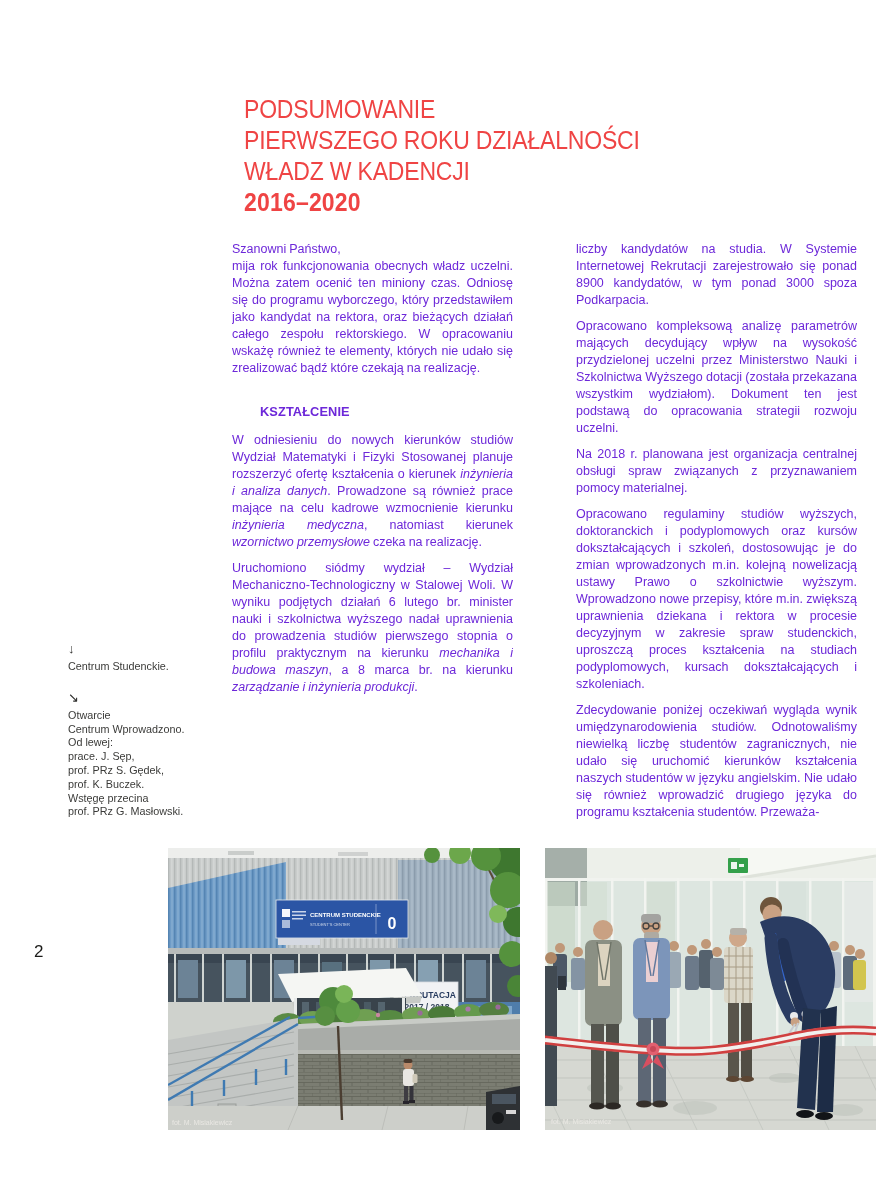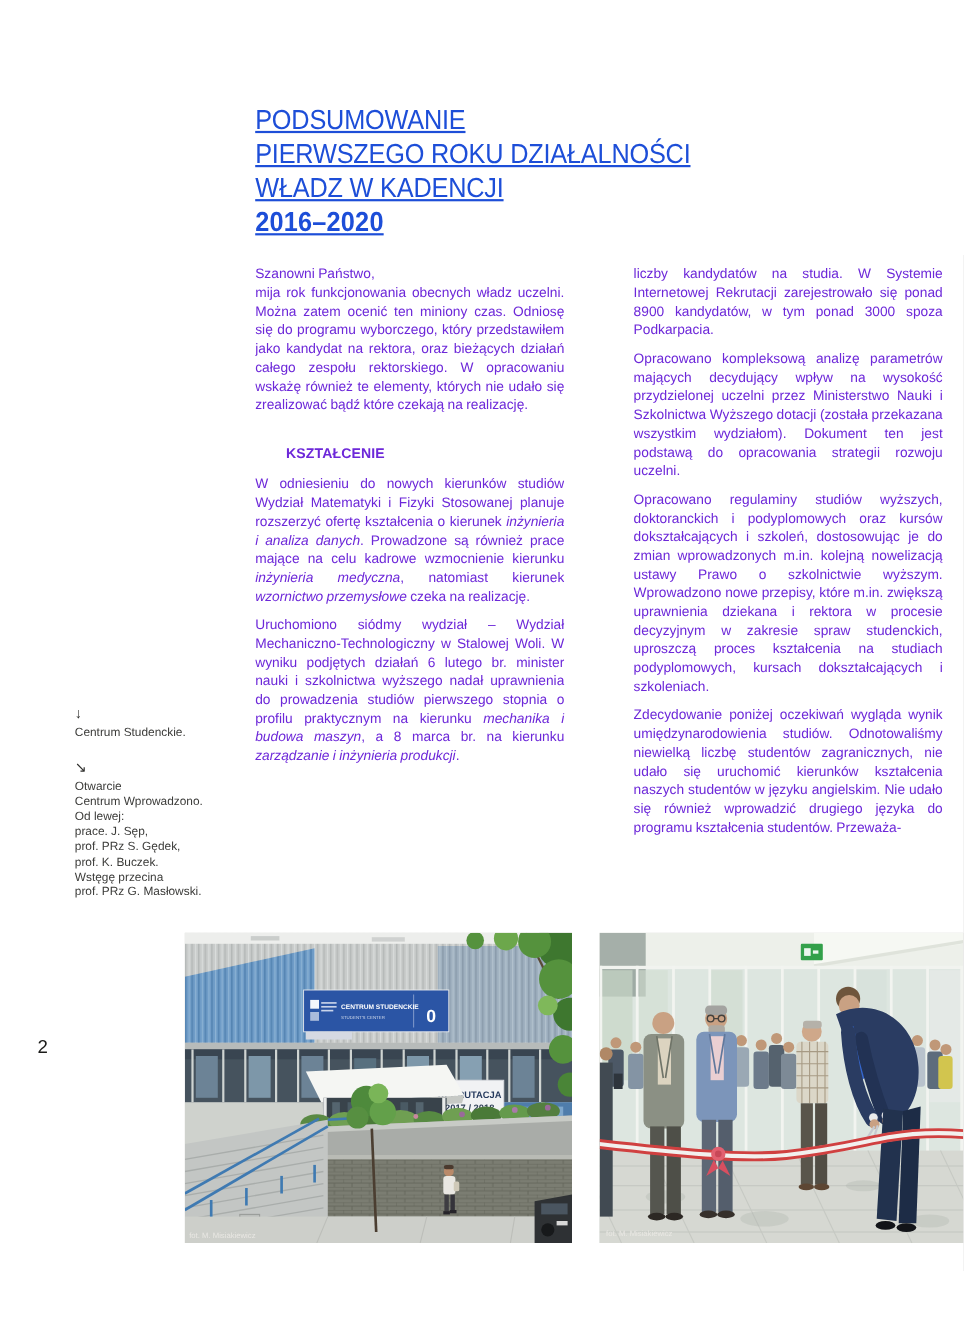--- a/index.html
+++ b/index.html
@@ -9,7 +9,7 @@
     font-family:"Liberation Sans", sans-serif; color:#1f1f1d;
   }
   
-  .title-block { position:absolute; left:232px; top:94px; color:#1d4ed8;text-decoration:underline; }
+  .title-block { position:absolute; left:244px; top:94px; color:#ef4444; }
   .title-line, .title-years {
     font-size:25px; line-height:31px; font-weight:400; letter-spacing:-0.2px;
     transform:scaleX(0.92); transform-origin:0 50%; white-space:nowrap;

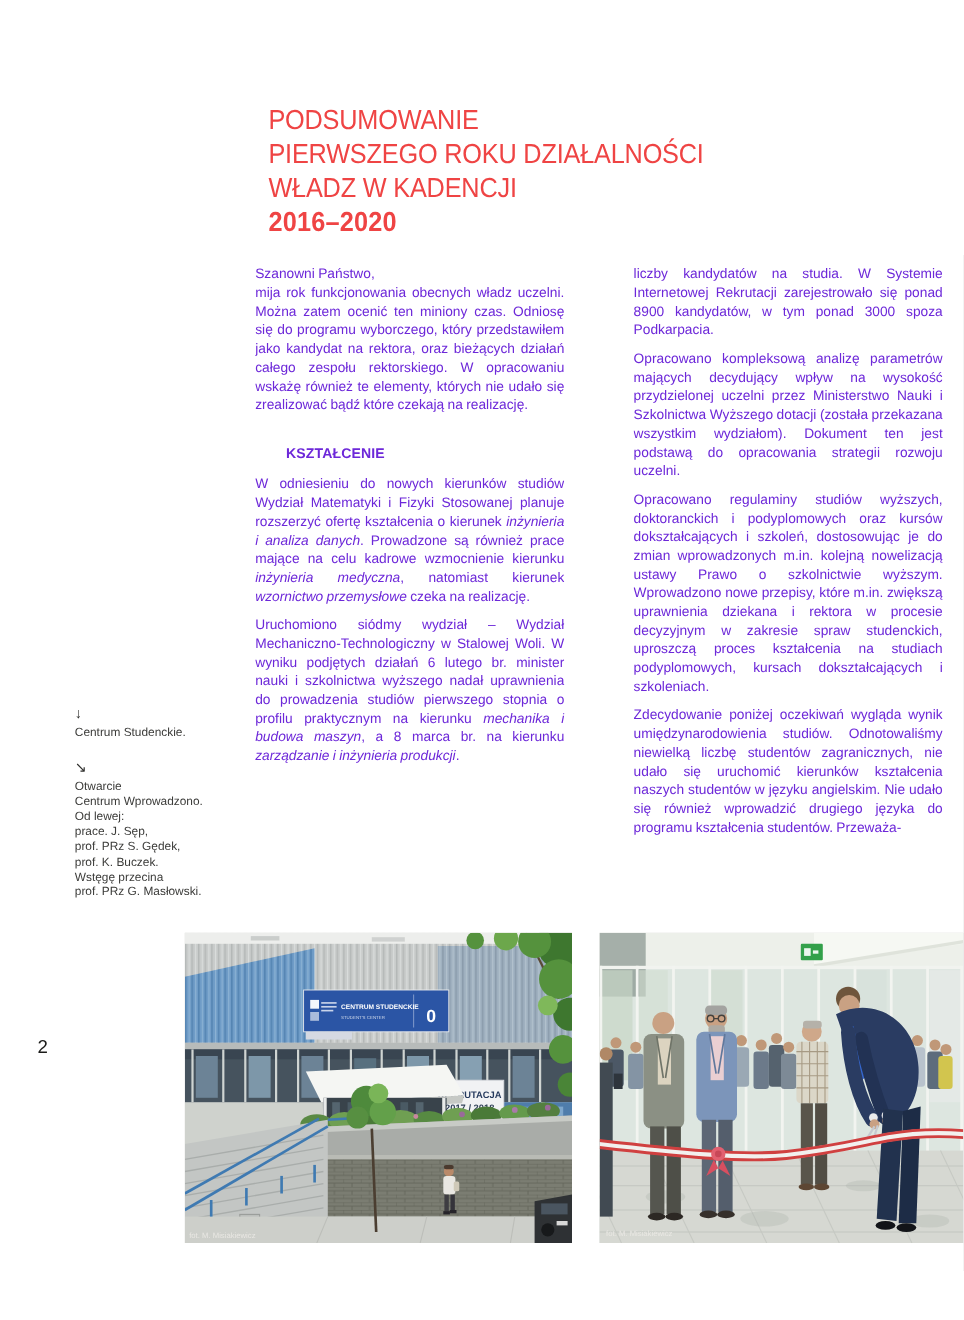--- a/index.html
+++ b/index.html
@@ -64,6 +64,7 @@
   <div class="col col-right">
       <p><span>liczby kandydatów na studia. W Systemie Internetowej Rekrutacji zarejestrowało się ponad 8900 kandydatów, w tym ponad 3000 spoza Podkarpacia.</span></p>
       <p><span>Opracowano kompleksową analizę parametrów mających decydujący wpływ na wysokość przydzielonej uczelni przez Ministerstwo Nauki i Szkolnictwa Wyższego dotacji (została przekazana wszystkim wydziałom). Dokument ten jest podstawą do opracowania strategii rozwoju uczelni.</span></p>
+      <p><span>Na 2018 r. planowana jest organizacja centralnej obsługi spraw związanych z przyznawaniem pomocy materialnej.</span></p>
       <p><span>Opracowano regulaminy studiów wyższych, doktoranckich i podyplomowych oraz kursów dokształcających i szkoleń, dostosowując je do zmian wprowadzonych m.in. kolejną nowelizacją ustawy Prawo o szkolnictwie wyższym. Wprowadzono nowe przepisy, które m.in. zwiększą uprawnienia dziekana i rektora w procesie decyzyjnym w zakresie spraw studenckich, uproszczą proces kształcenia na studiach podyplomowych, kursach dokształcających i szkoleniach.</span></p>
       <p><span>Zdecydowanie poniżej oczekiwań wygląda wynik umiędzynarodowienia studiów. Odnotowaliśmy niewielką liczbę studentów zagranicznych, nie udało się uruchomić kierunków kształcenia naszych studentów w języku angielskim. Nie udało się również wprowadzić drugiego języka do programu kształcenia studentów. Przeważa-</span></p>
     </div>

